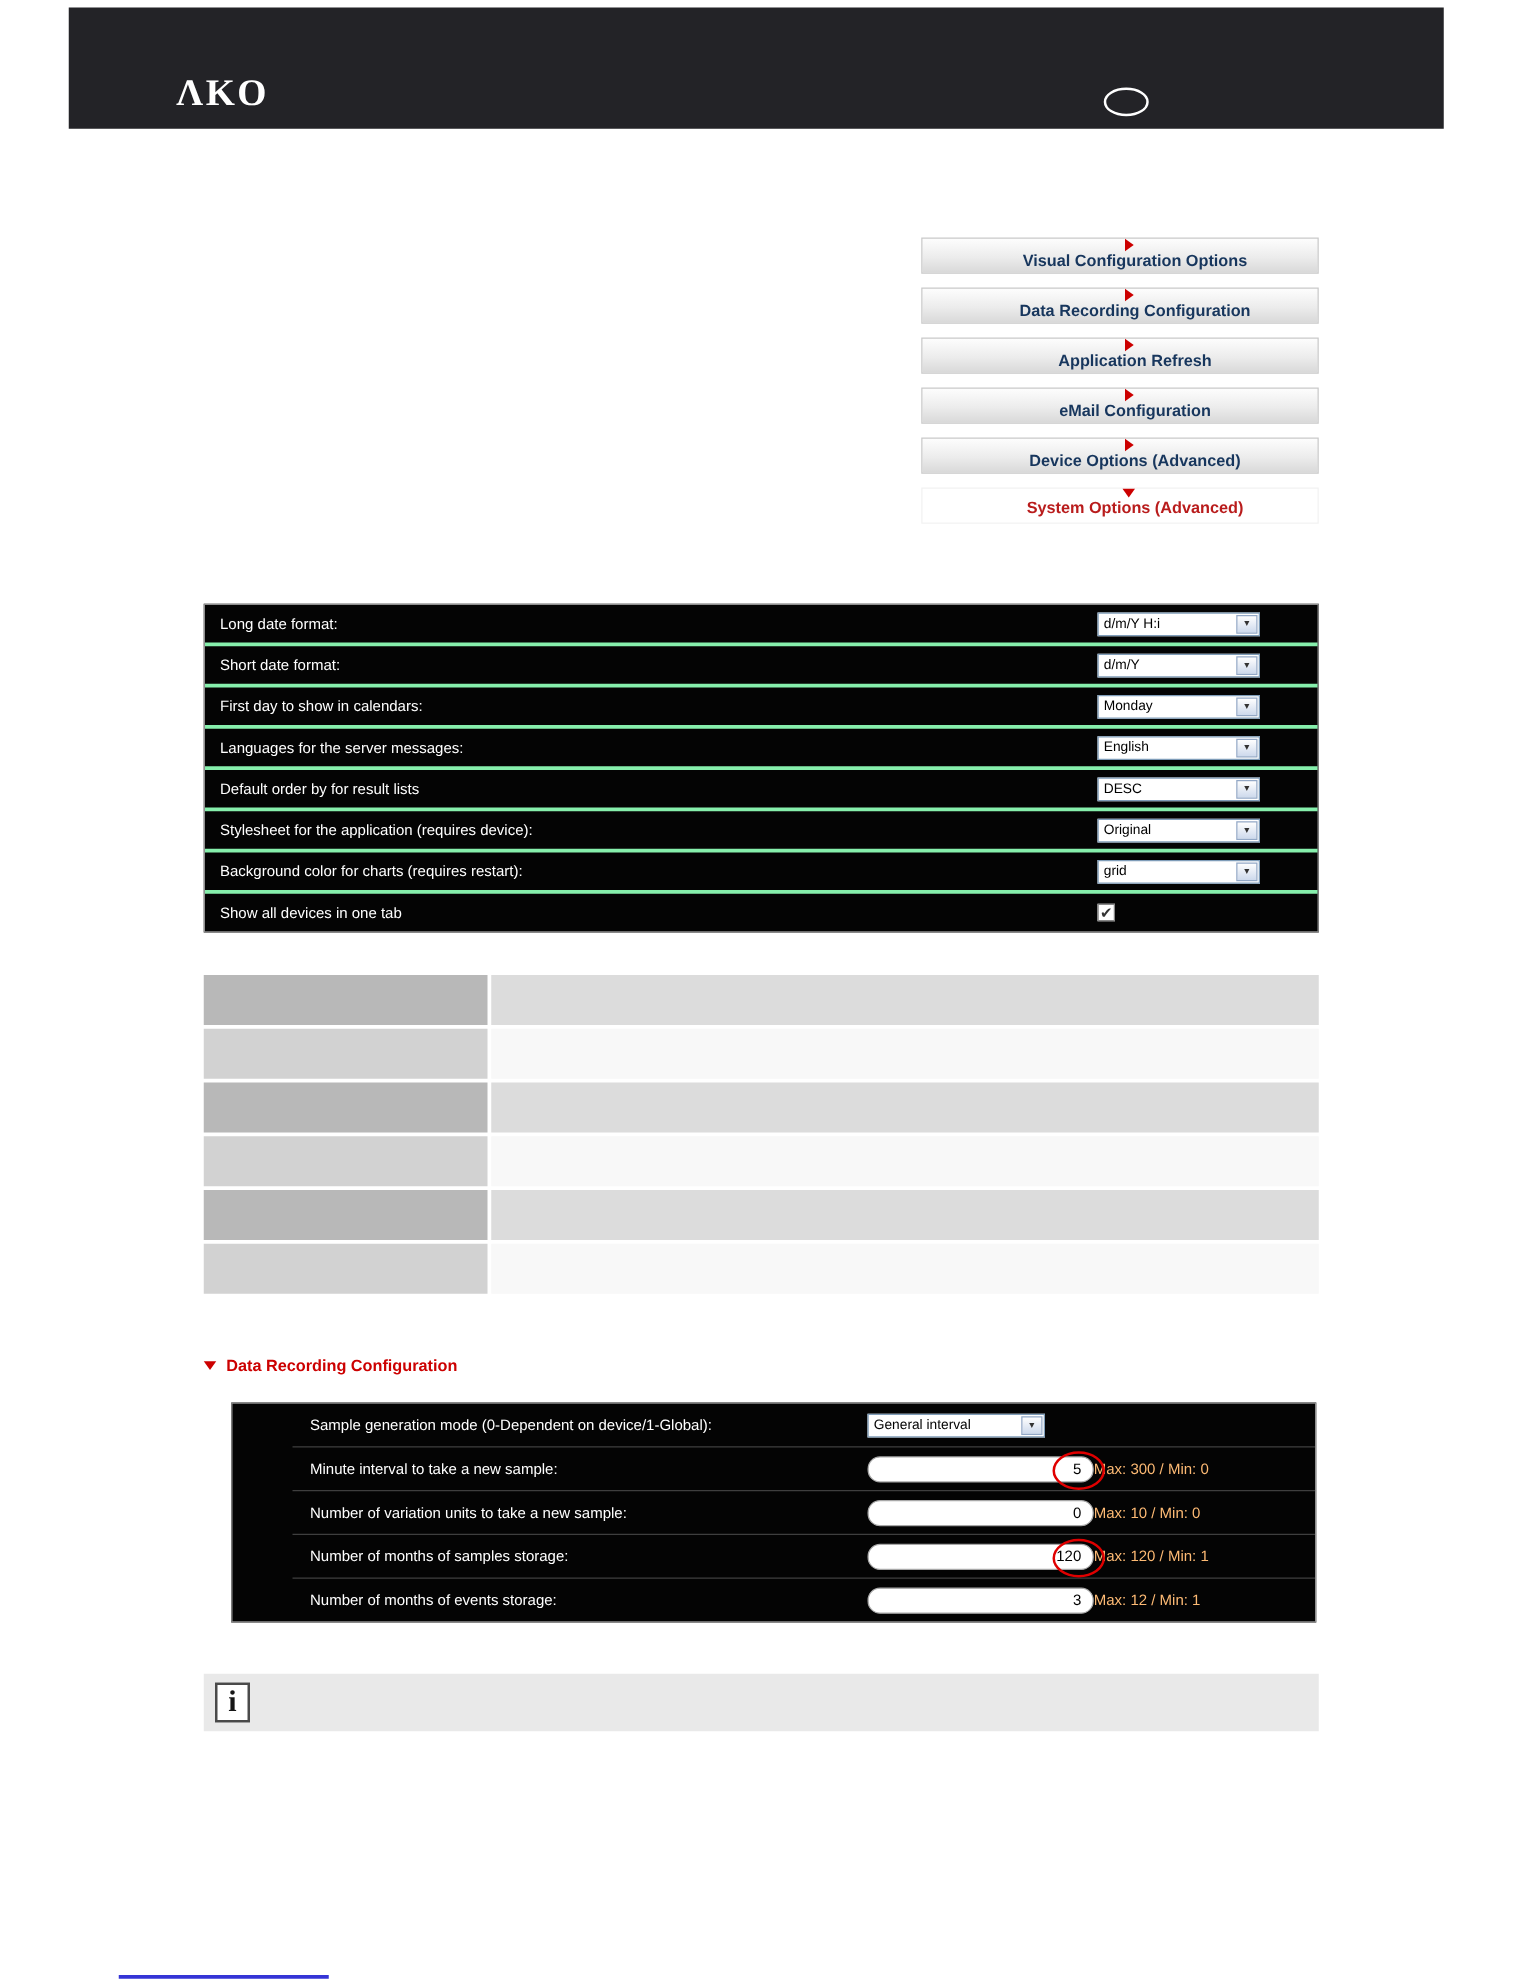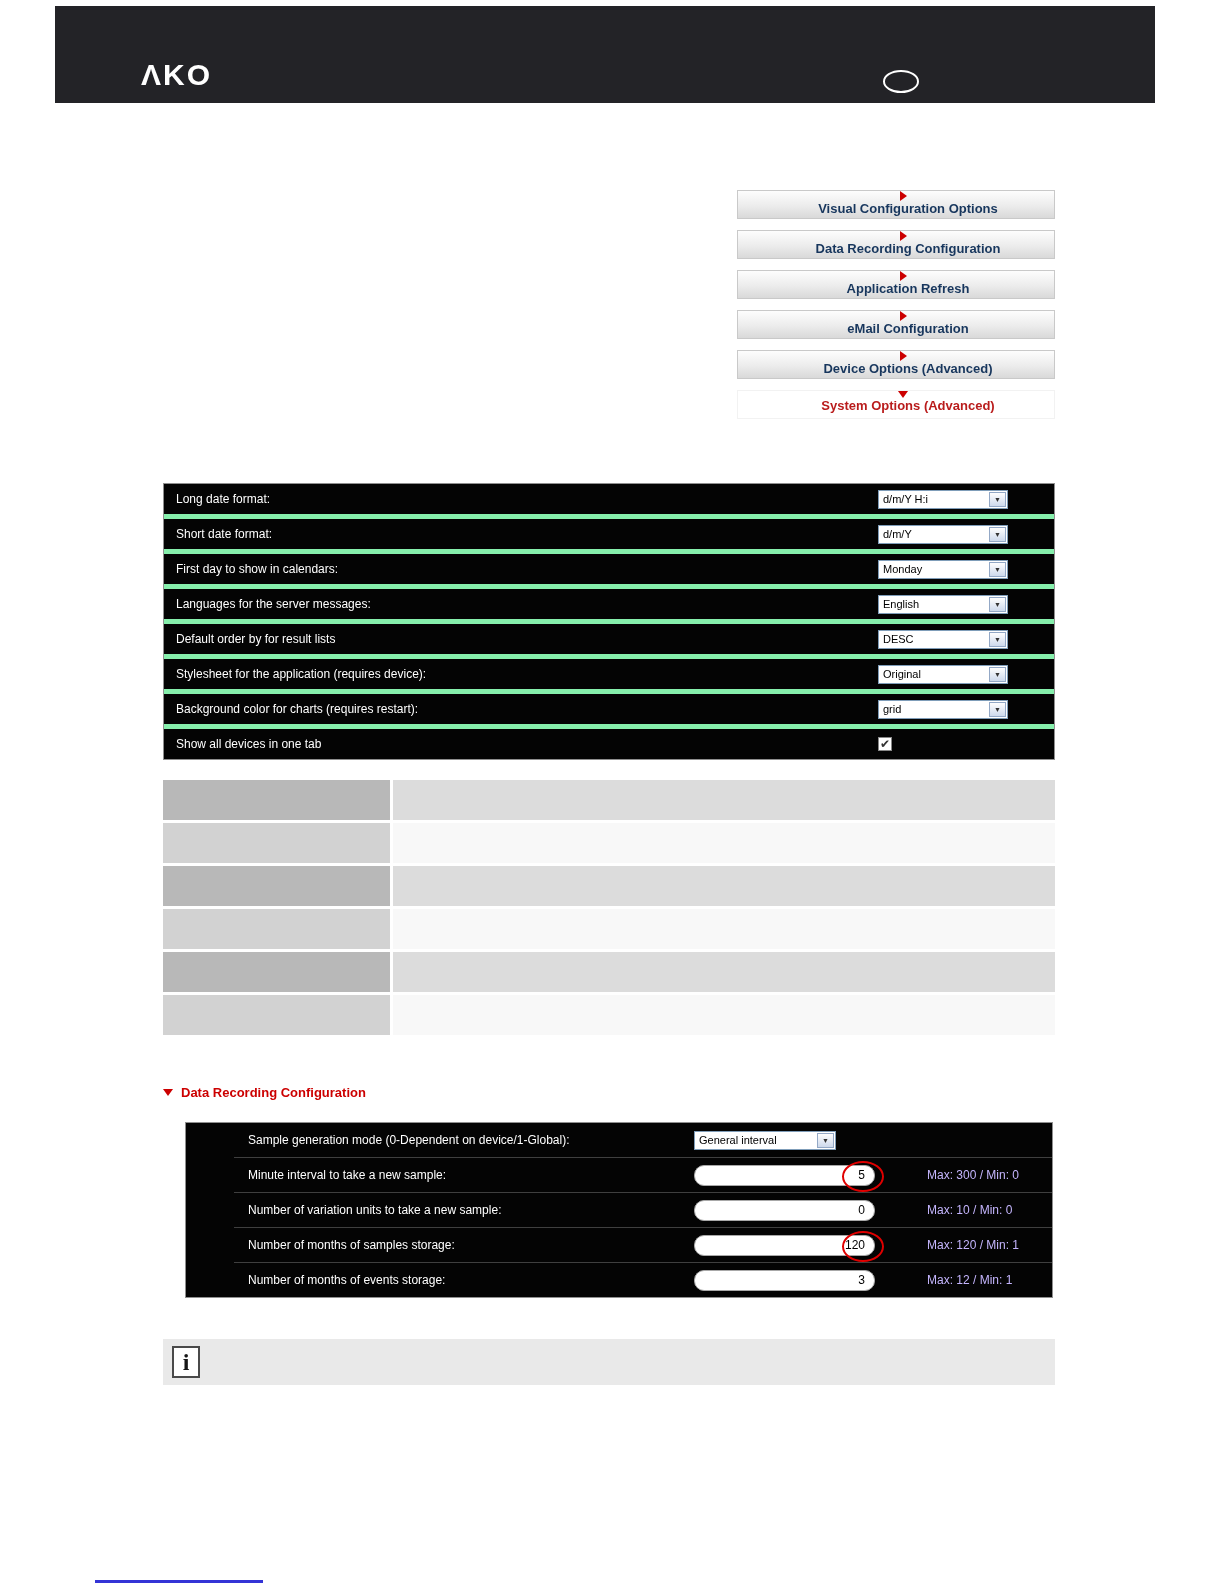--- a/index.html
+++ b/index.html
@@ -7,7 +7,7 @@
         font-family:"Liberation Sans",sans-serif;overflow:hidden;}
 
   
-  .header{position:absolute;left:55px;top:6px;width:1100px;height:97px;background:#232327;}
+  .header{position:absolute;left:55px;top:6px;width:1100px;height:97px;background:#232327;font-family:Liberation Serif, serif;}
   .logo{position:absolute;left:86px;top:52px;color:#fff;font-size:30px;font-weight:bold;
         letter-spacing:2px;}
   .oval{position:absolute;left:828px;top:64px;width:32px;height:19px;

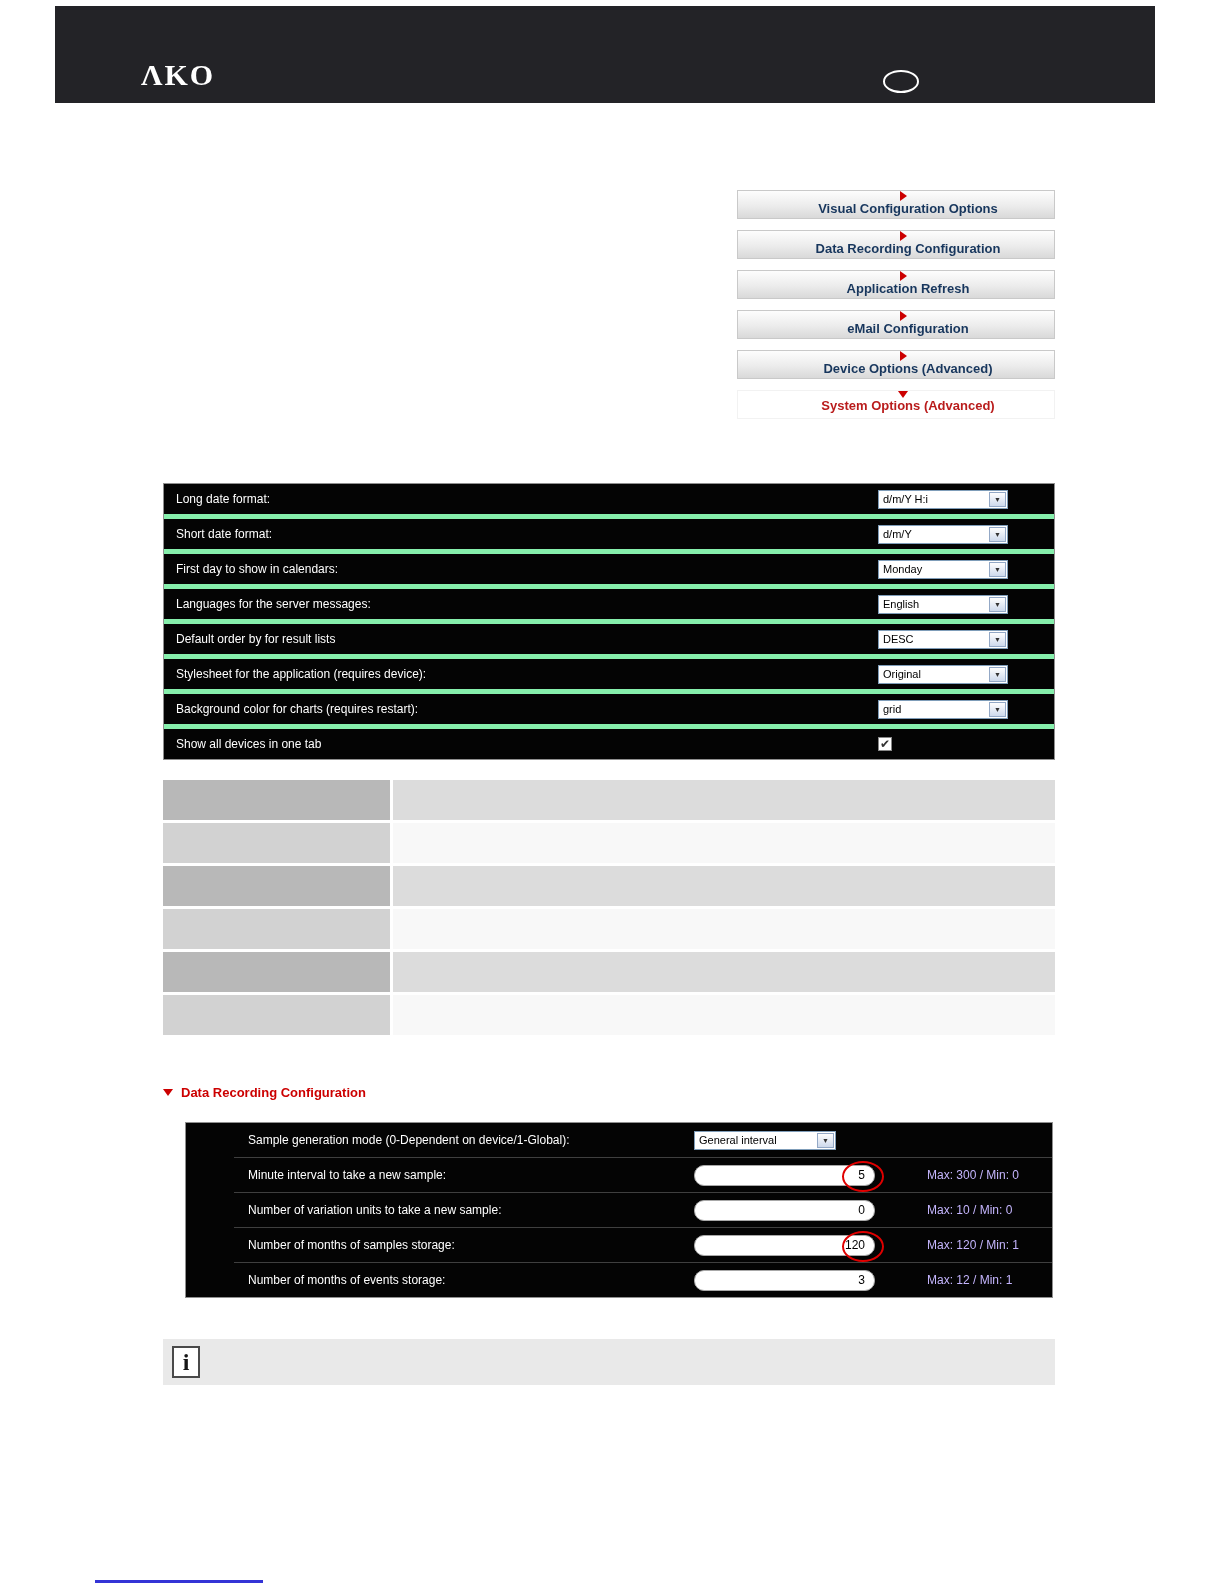--- a/index.html
+++ b/index.html
@@ -31,7 +31,7 @@
   .sys-table{position:absolute;left:163px;top:483px;width:892px;background:#040404;
              border:1px solid #8f8f8f;box-sizing:border-box;}
   .sys-row{height:30px;display:flex;align-items:center;padding:0 18px 0 12px;
-           border-bottom:5px solid #86efac;}
+           border-bottom:3px solid #86efac;}
   .sys-row:last-child{border-bottom:none;}
   .sys-label{color:#fff;font-size:12px;white-space:nowrap;}
   .ctrl{margin-left:auto;width:158px;display:flex;align-items:center;}

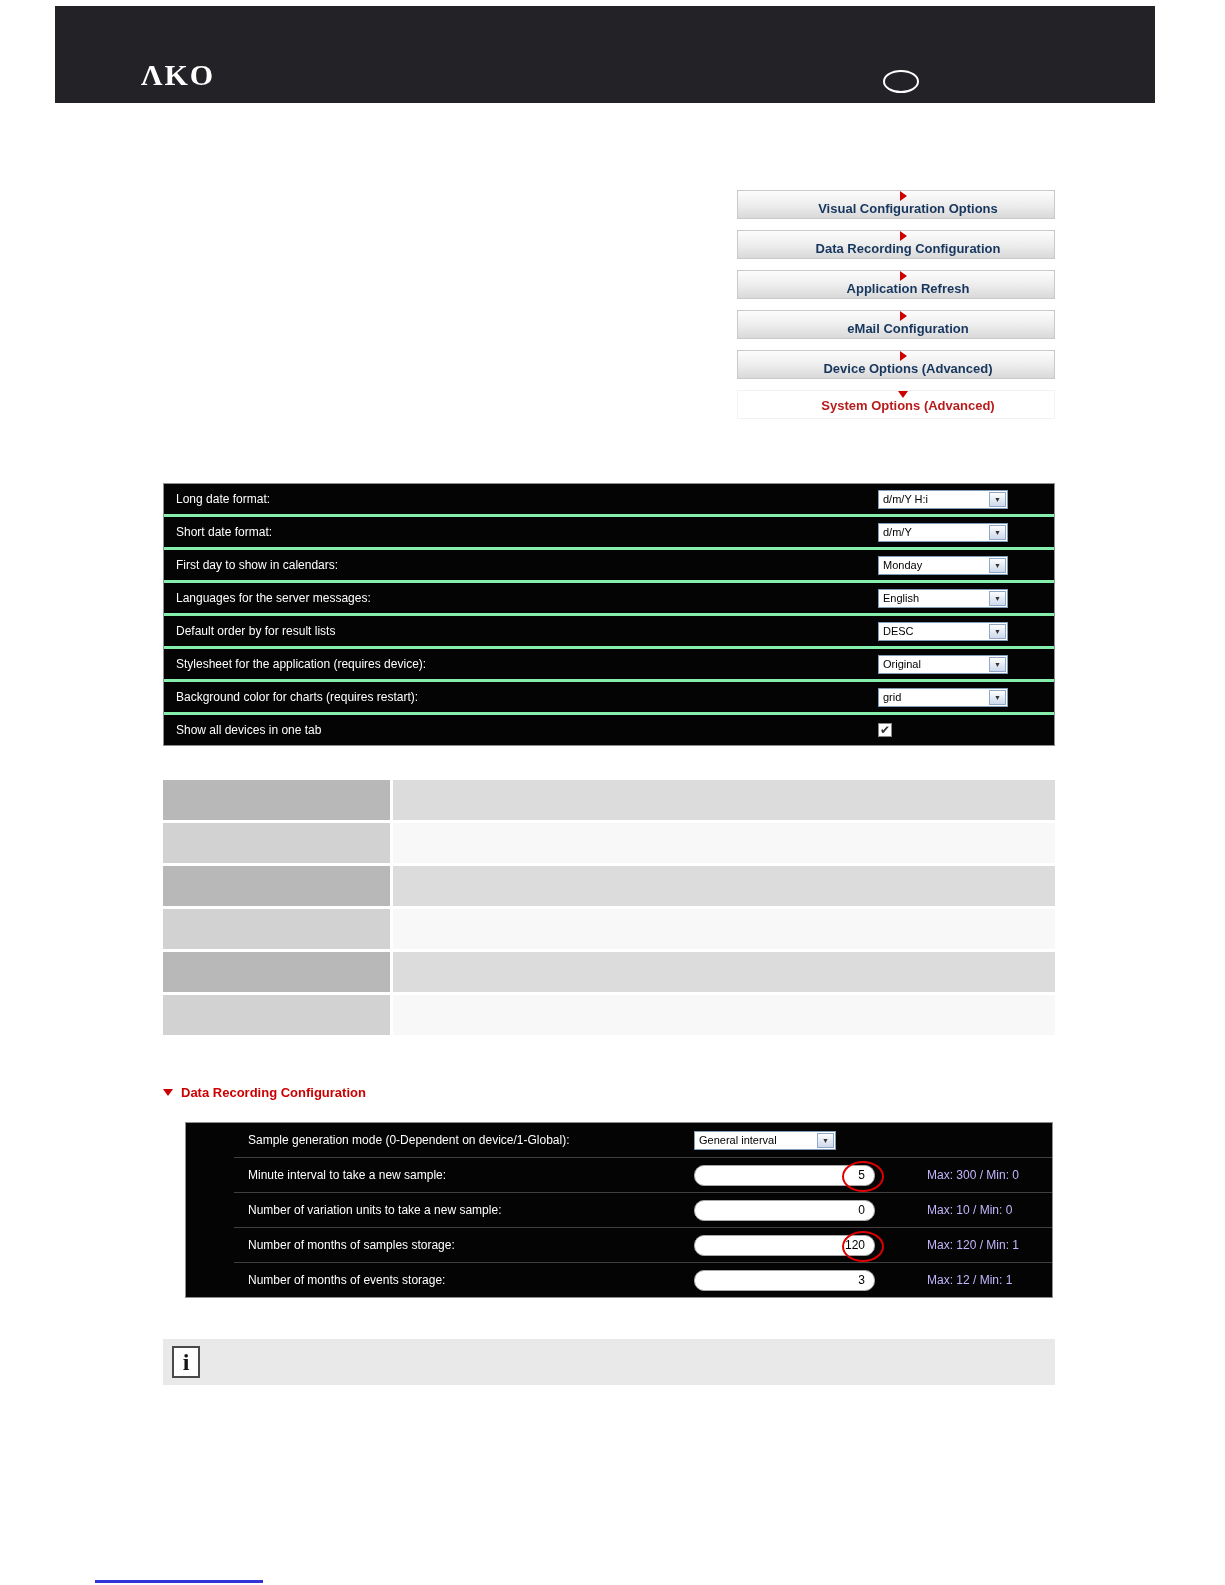--- a/index.html
+++ b/index.html
@@ -76,7 +76,7 @@
               justify-content:flex-end;padding-right:9px;}
   .red-ellipse{position:absolute;right:-9px;top:-4px;width:38px;height:27px;
                border:2px solid #e00000;border-radius:50%;pointer-events:none;}
-  .rec-hint{margin-left:52px;font-size:12px;color:#c4b5fd;white-space:nowrap;}
+  .rec-hint{font-size:12px;color:#fdba74;white-space:nowrap;}
 
   
   .info-box{position:absolute;left:163px;top:1339px;width:892px;height:46px;background:#e9e9e9;

